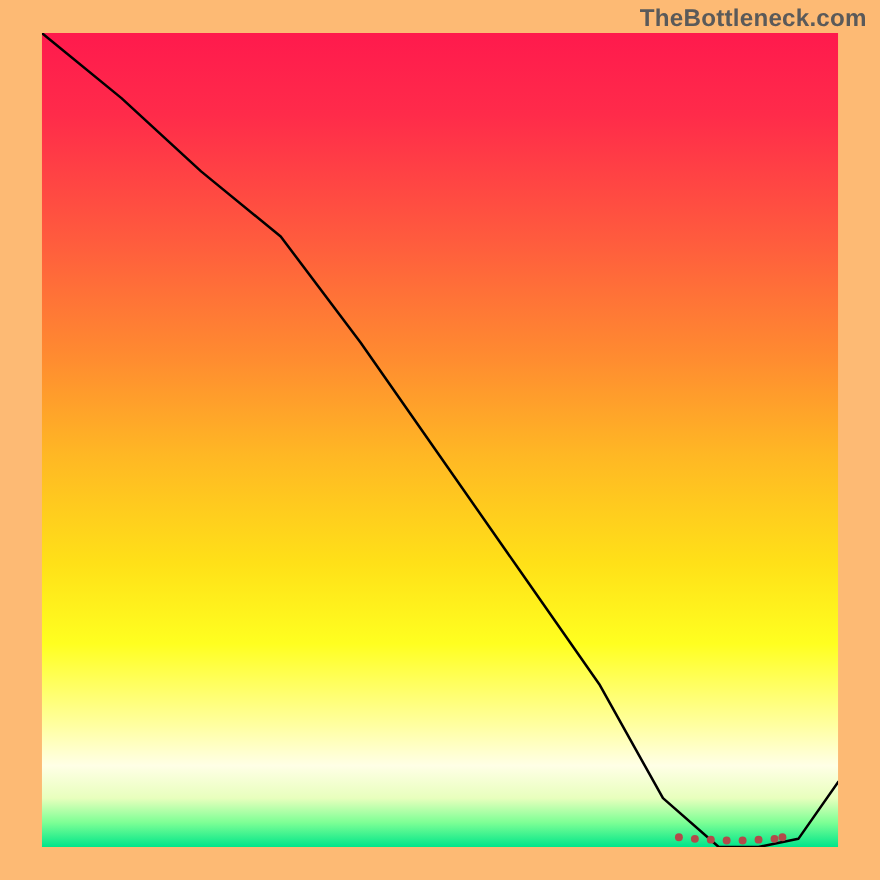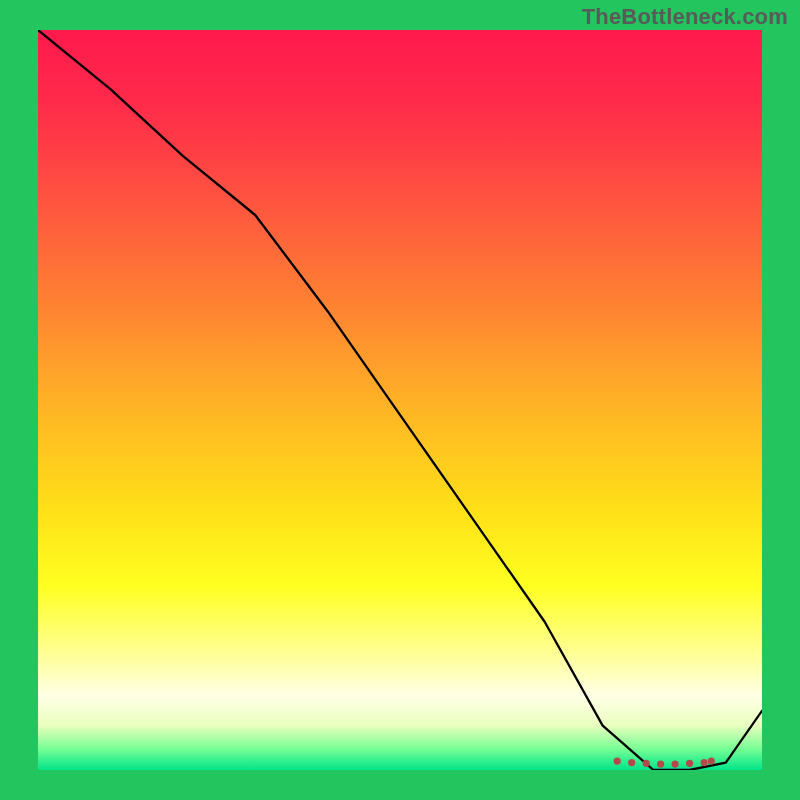--- a/index.html
+++ b/index.html
@@ -15,7 +15,7 @@
     position: relative;
     width: 800px;
     height: 800px;
-    background: #22c55e;
+    background: #fdba74;
   }
   .watermark {
     position: absolute;

